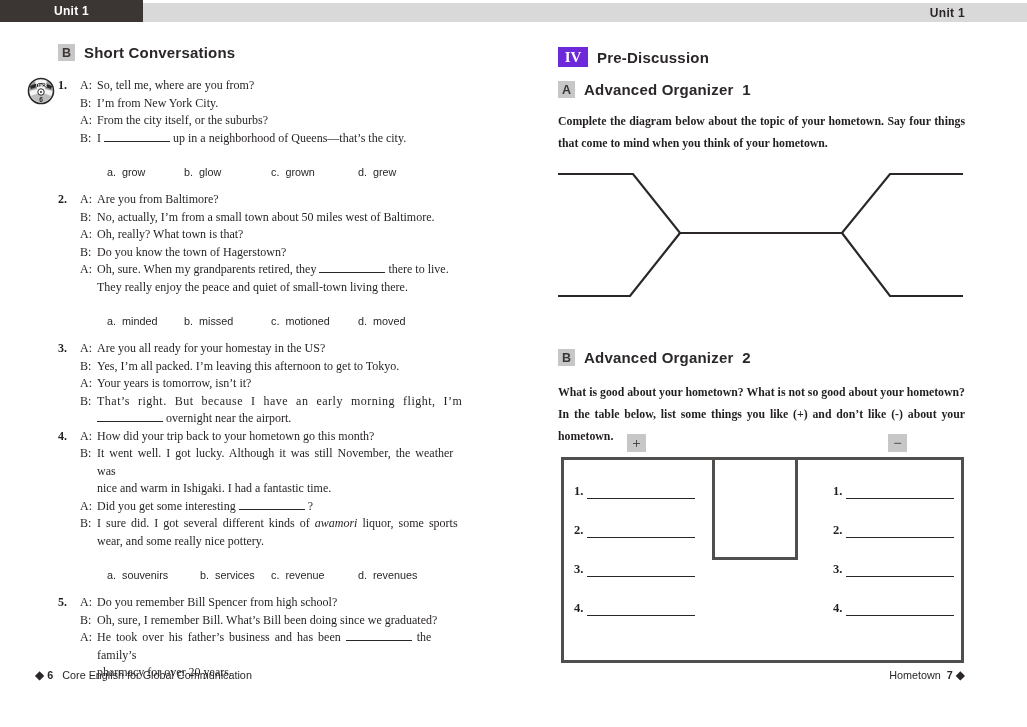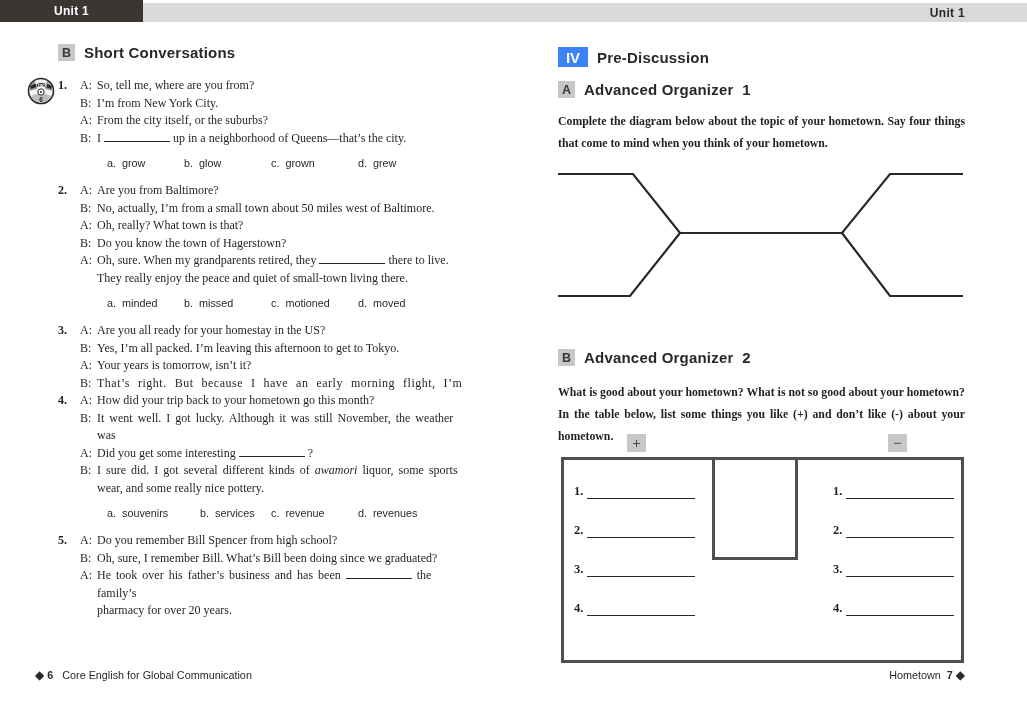--- a/index.html
+++ b/index.html
@@ -24,8 +24,8 @@
     font-family:"Liberation Sans",sans-serif;font-weight:bold;}
   .letter-box{width:17px;height:17px;background:#c7c7c7;color:#3a3634;flex:none;
     display:flex;align-items:center;justify-content:center;font-size:12.5px;}
-  .roman-box{min-width:26px;height:20px;background:#3b82f6;color:#fff;flex:none;
-    font-family:Liberation Sans, sans-serif;font-weight:bold;font-size:15px;
+  .roman-box{min-width:26px;height:20px;background:#6d28d9;color:#fff;flex:none;
+    font-family:Liberation Serif, serif;font-weight:bold;font-size:15px;
     display:flex;align-items:center;justify-content:center;padding:0 2px;}
   .sec-title{font-size:15px;color:#2b2727;letter-spacing:.2px;white-space:pre;}
   

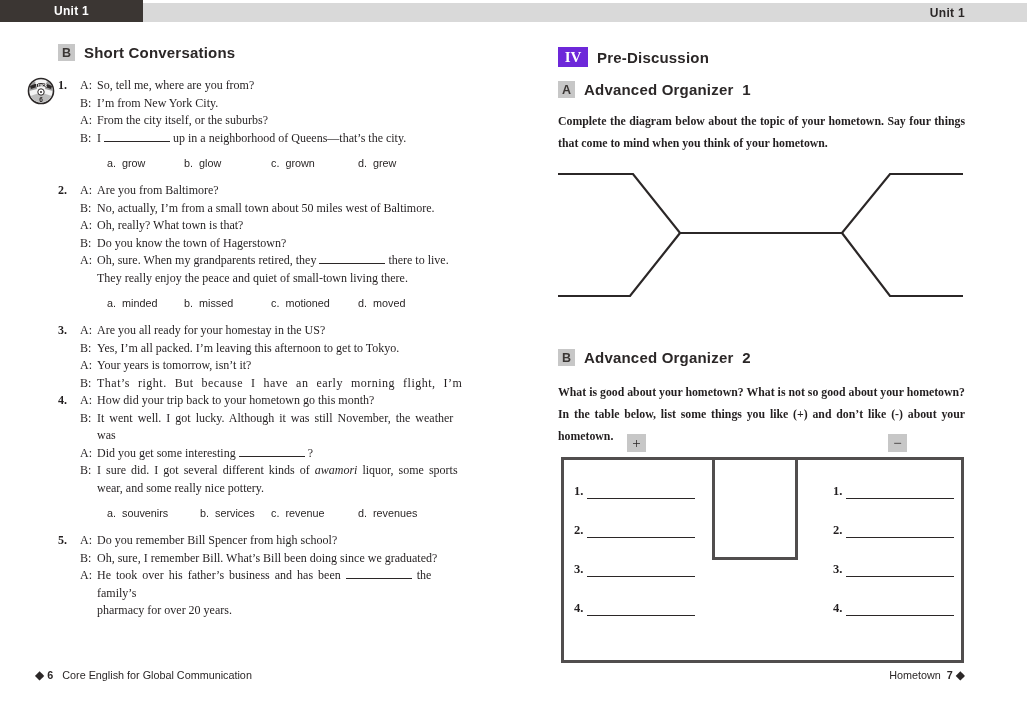--- a/index.html
+++ b/index.html
@@ -37,7 +37,7 @@
   .spread1 .ctxt{word-spacing:2px;}
   .spread2 .ctxt{word-spacing:4.5px;letter-spacing:.5px;}
   .blank{display:inline-block;width:66px;height:11px;border-bottom:1.2px solid #2b2727;}
-  .opts{position:relative;height:16px;margin-top:10px;margin-bottom:9px;
+  .opts{position:relative;height:16px;margin-top:19px;margin-bottom:9px;
     font-family:"Liberation Sans",sans-serif;font-size:10.8px;color:#2b2727;}
   .opt{position:absolute;top:0;white-space:pre;}
   

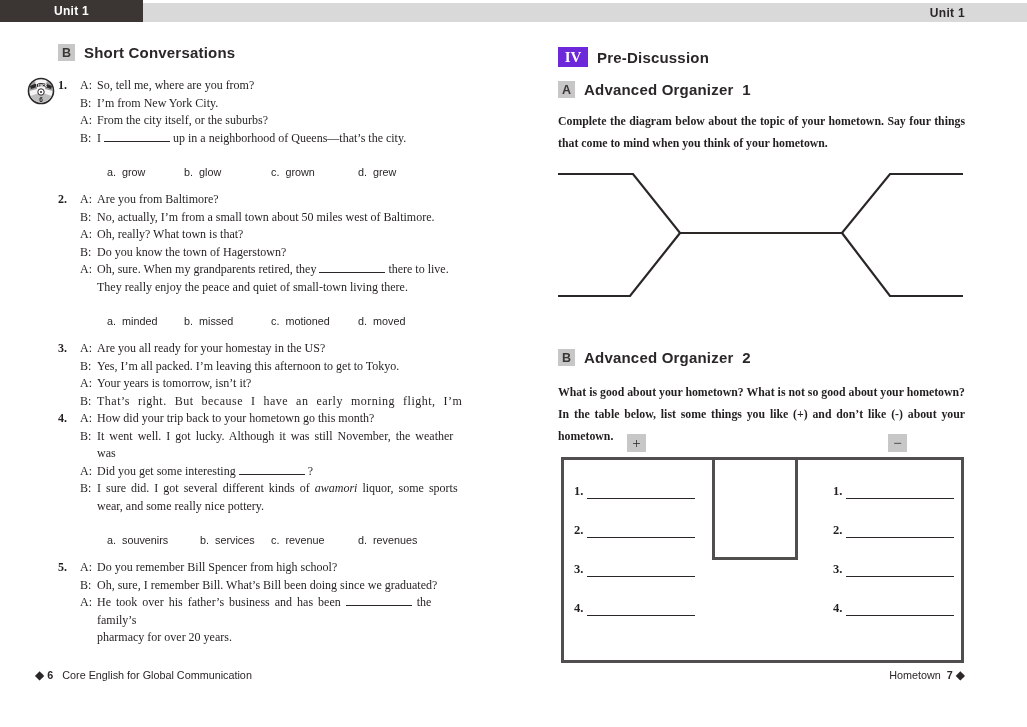--- a/index.html
+++ b/index.html
@@ -181,6 +181,11 @@
         <span class="cspk">B:</span>
         <span class="ctxt">That’s right. But because I have an early morning flight, I’m</span>
       </div>
+      <div class="cline">
+        <span class="cnum"></span>
+        <span class="cspk"></span>
+        <span class="ctxt"><span class="blank"></span> overnight near the airport.</span>
+      </div>
     </div>
     <div>
       <div class="cline">

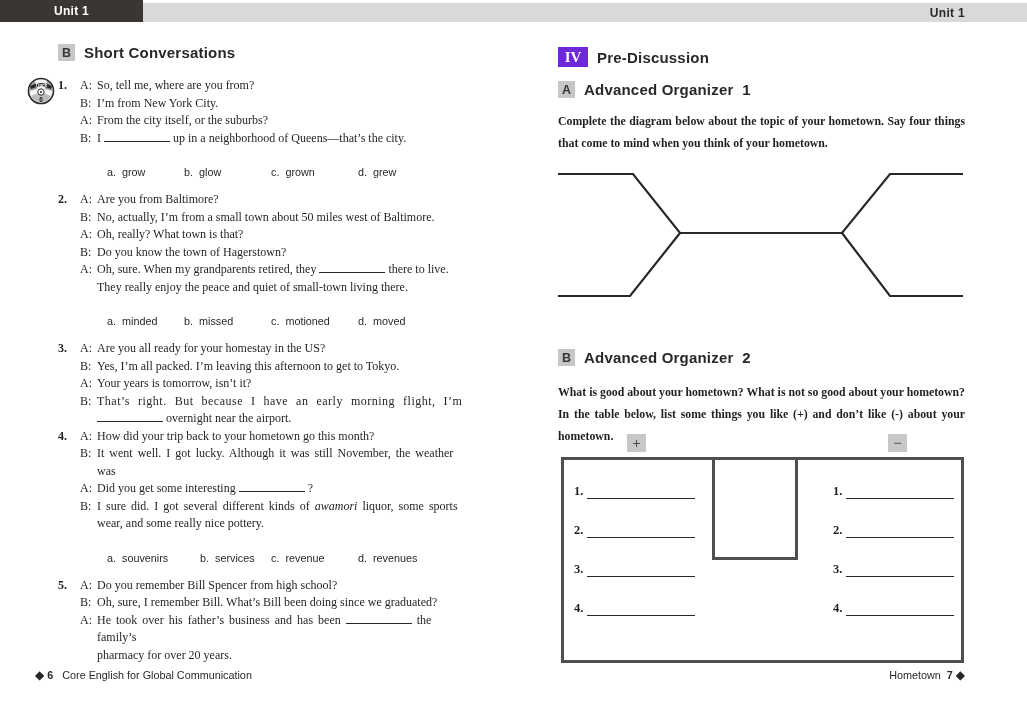--- a/index.html
+++ b/index.html
@@ -200,6 +200,11 @@
       </div>
       <div class="cline">
         <span class="cnum"></span>
+        <span class="cspk"></span>
+        <span class="ctxt">nice and warm in Ishigaki. I had a fantastic time.</span>
+      </div>
+      <div class="cline">
+        <span class="cnum"></span>
         <span class="cspk">A:</span>
         <span class="ctxt">Did you get some interesting <span class="blank"></span> ?</span>
       </div>

